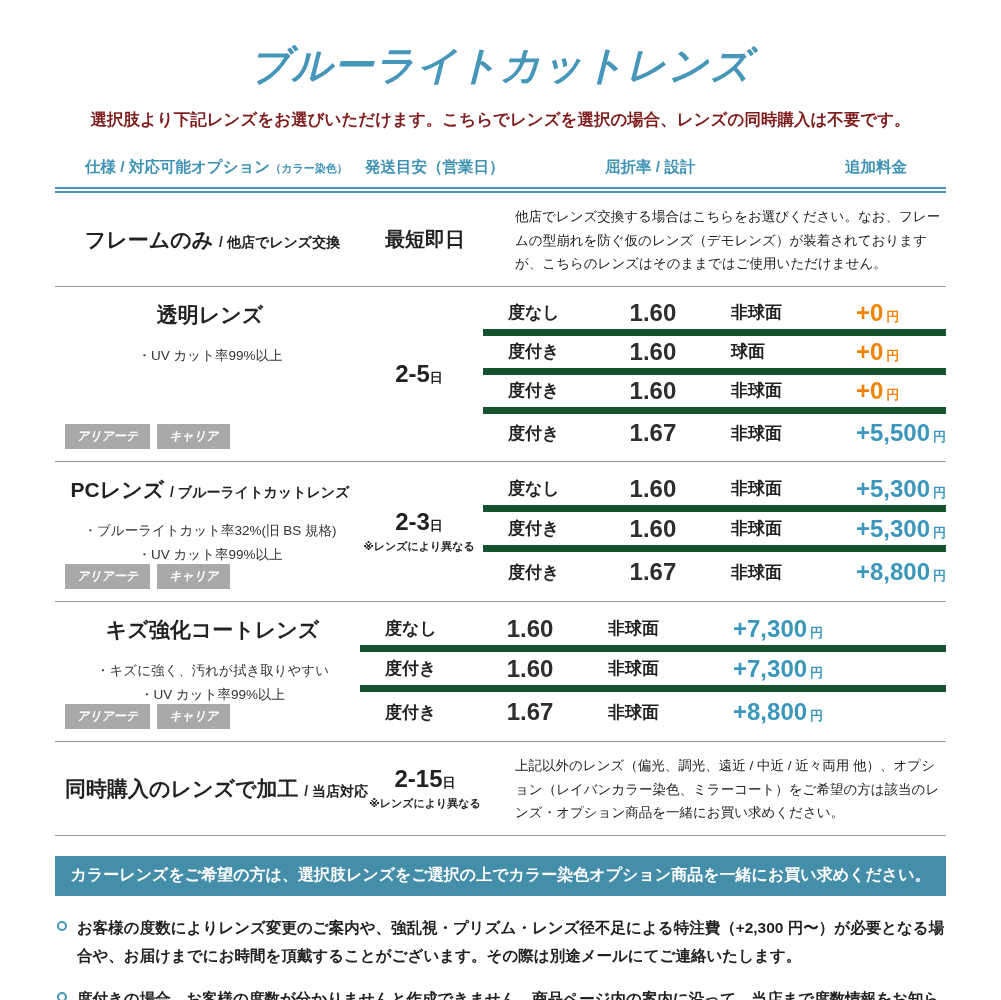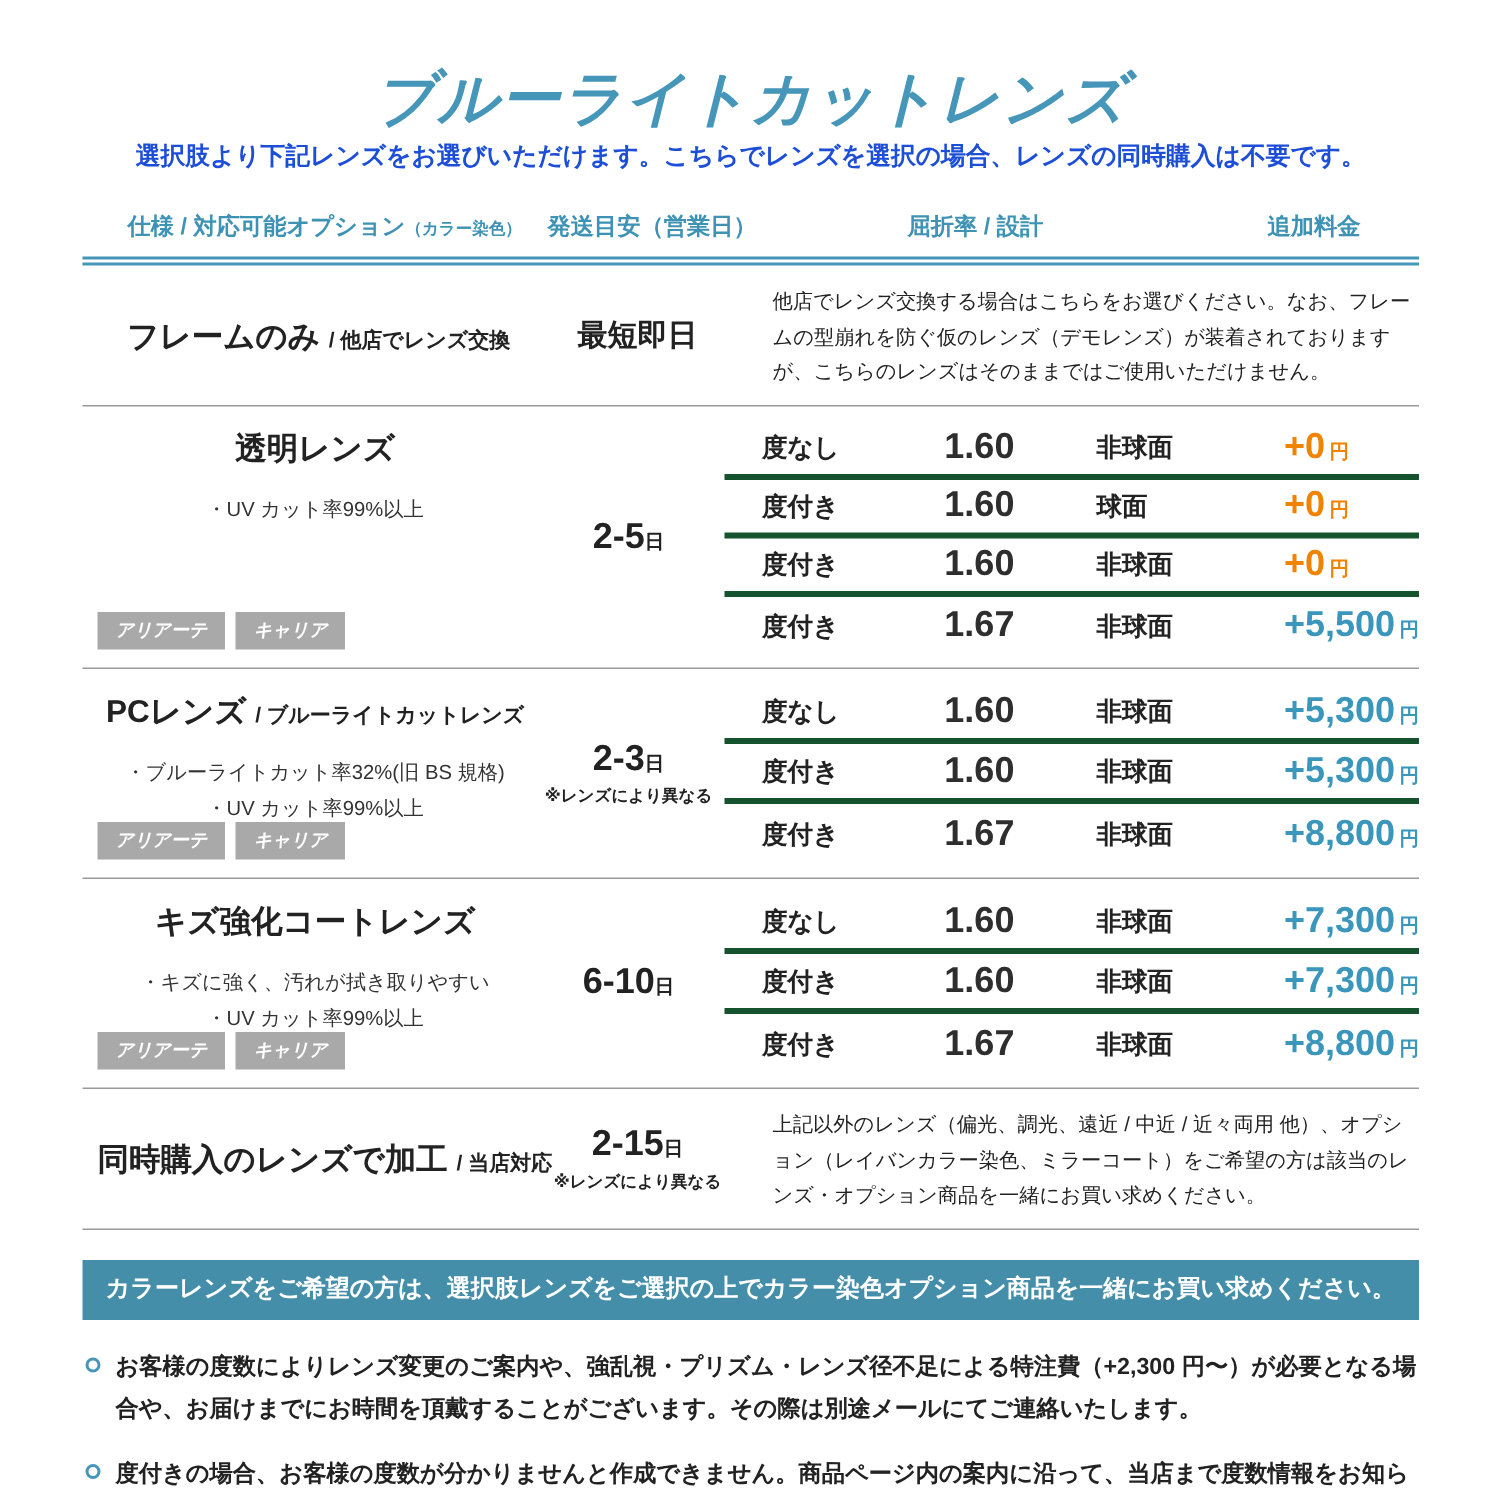--- a/index.html
+++ b/index.html
@@ -16,7 +16,8 @@
     color:#4596b8; letter-spacing:1px;
   }
   .subtitle {
-    text-align:center; font-size:16.5px; font-weight:bold; color:#1d4ed8;
+    text-align:center; font-size:16.5px; font-weight:bold; color:#7f1d1d;
+    margin-top:16px;
   }
 
   

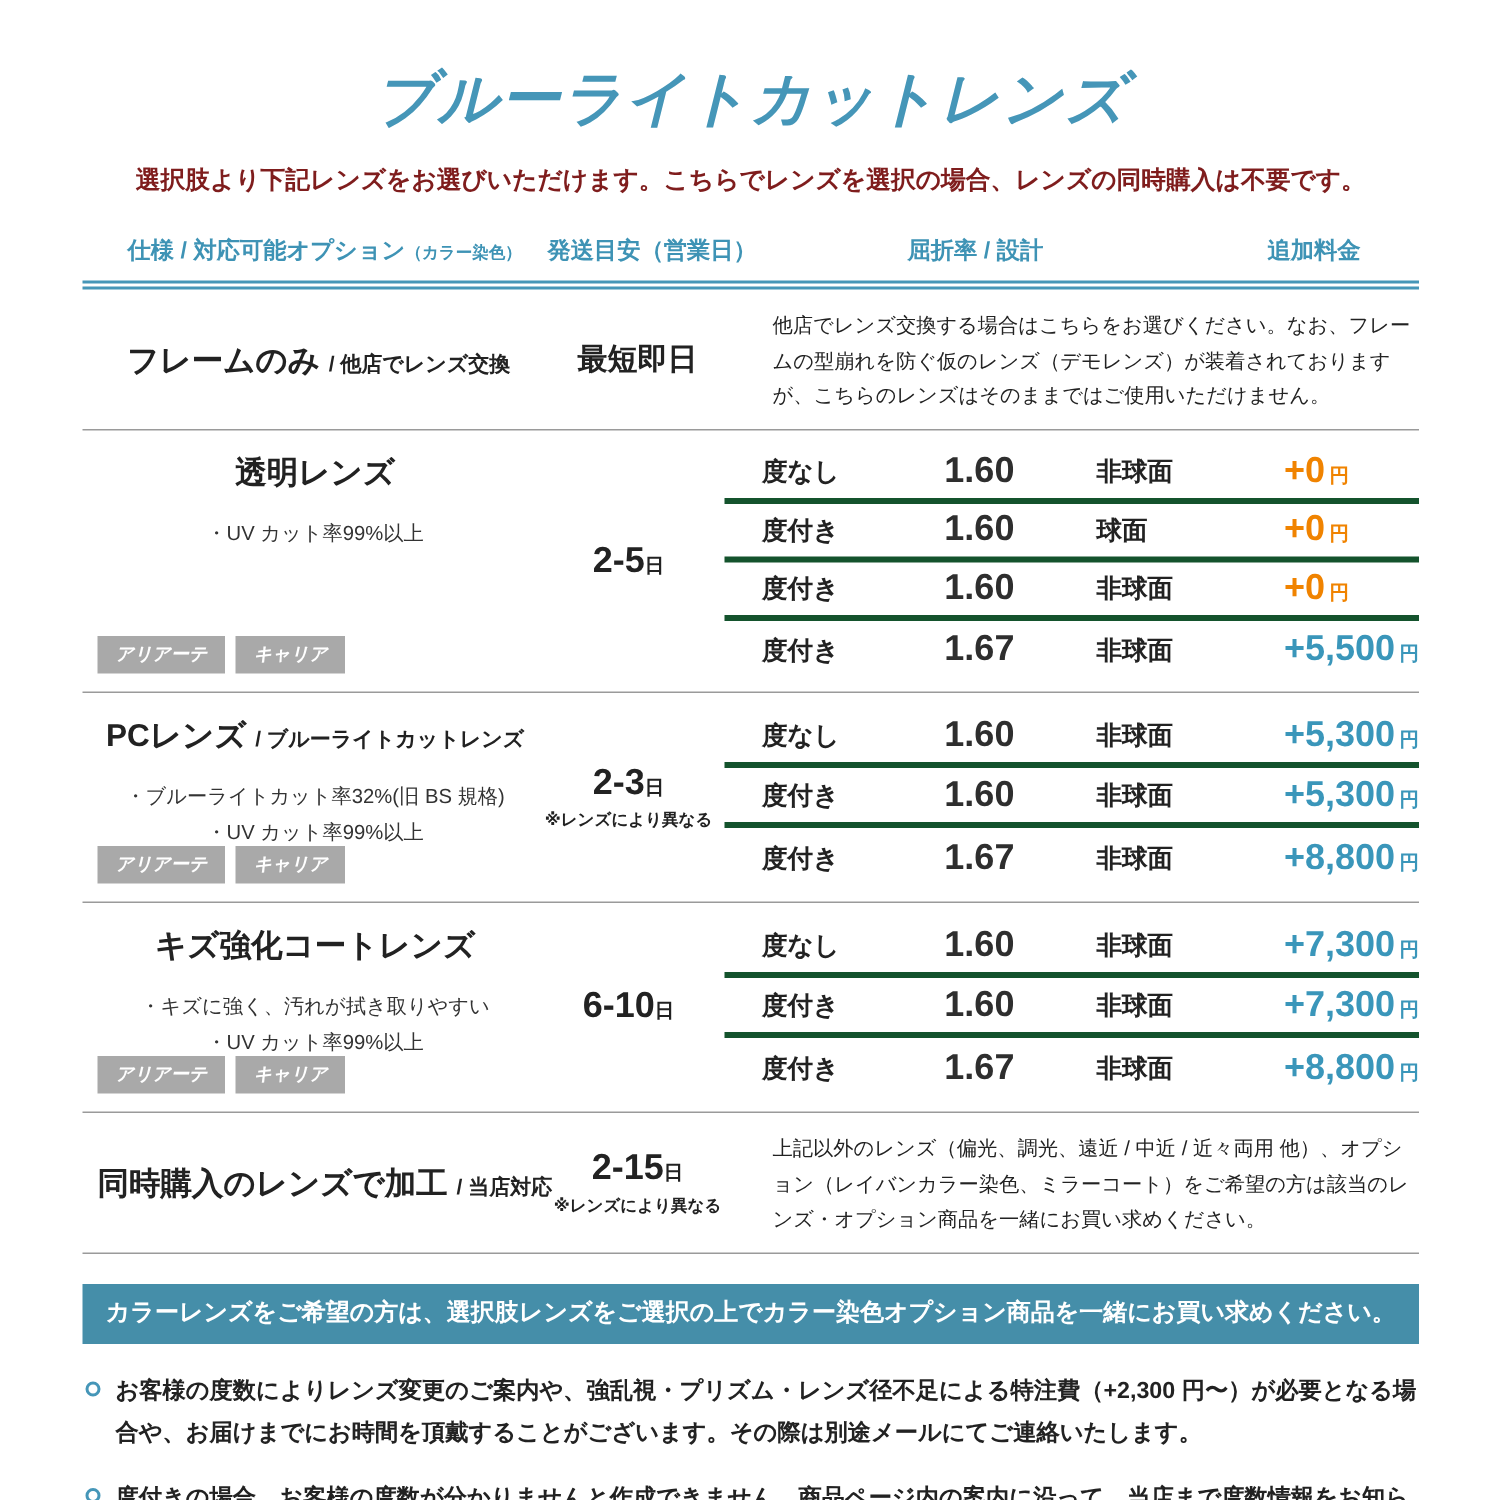--- a/index.html
+++ b/index.html
@@ -63,7 +63,7 @@
 
   
   .opts { padding-top:6px; padding-bottom:4px; display:flex; flex-direction:column; height:100%; justify-content:center; }
-  .opt-row { display:flex; align-items:center; border-bottom:4px solid #14532d; }
+  .opt-row { display:flex; align-items:center; border-bottom:7px solid #14532d; }
   .opt-row:last-child { border-bottom:none; }
   .r-tall .opt-row { height:39px; }
   .r-mid .opt-row  { height:40px; }

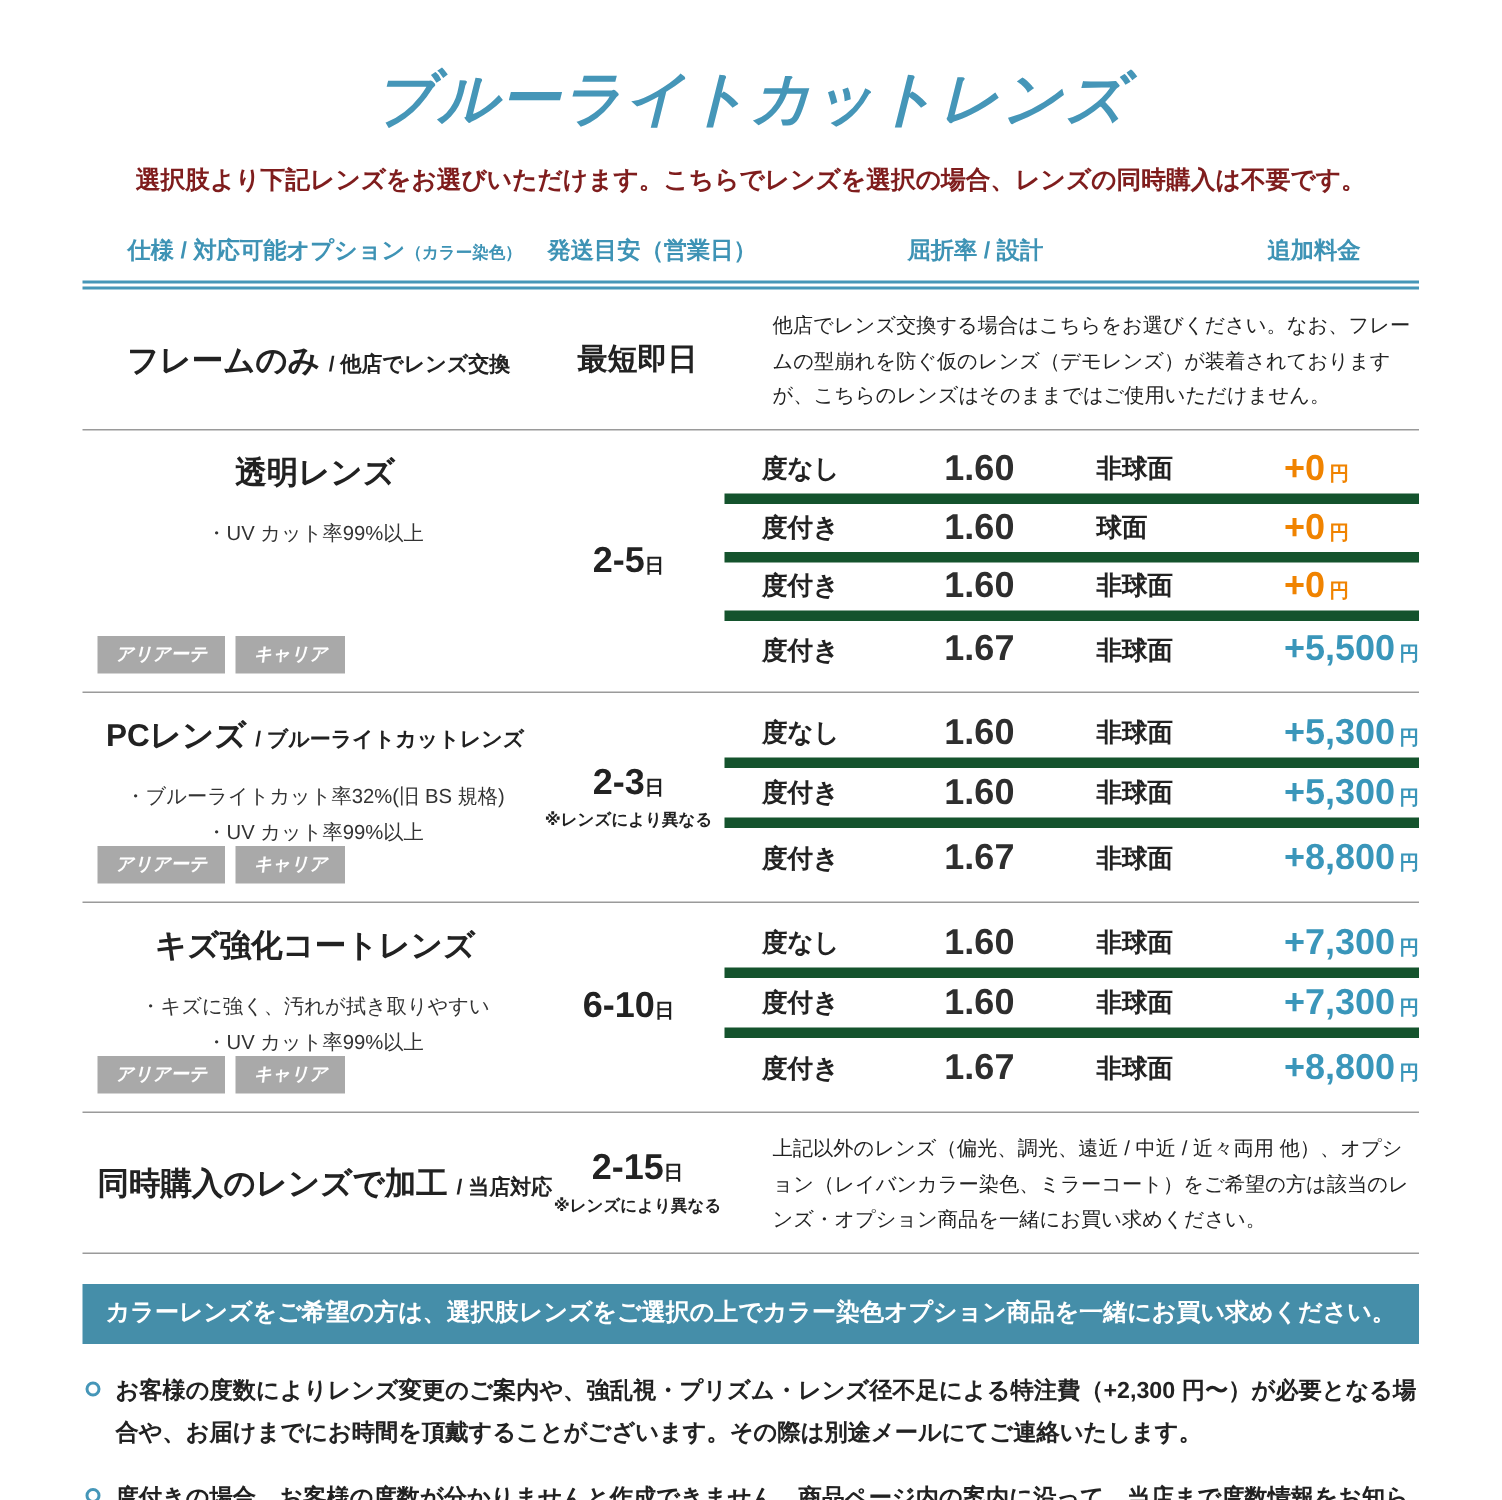--- a/index.html
+++ b/index.html
@@ -226,9 +226,6 @@
           <span class="tag">キャリア</span>
         </div>
       </div>
-      <div class="c-ship">
-        <span class="ship-big"><span>6-10</span><span class="unit">日</span></span>
-      </div>
       <div class="c-detail">
         <div class="opts r-mid">
           <div class="opt-row">

